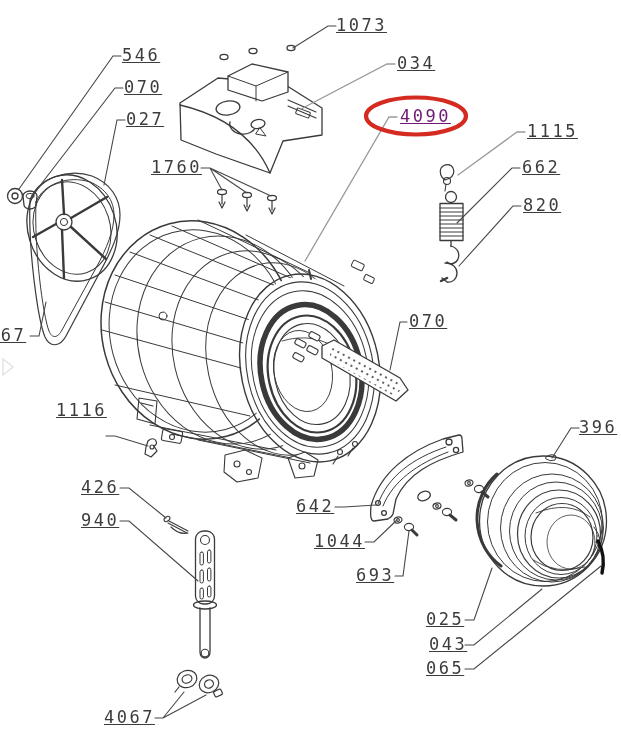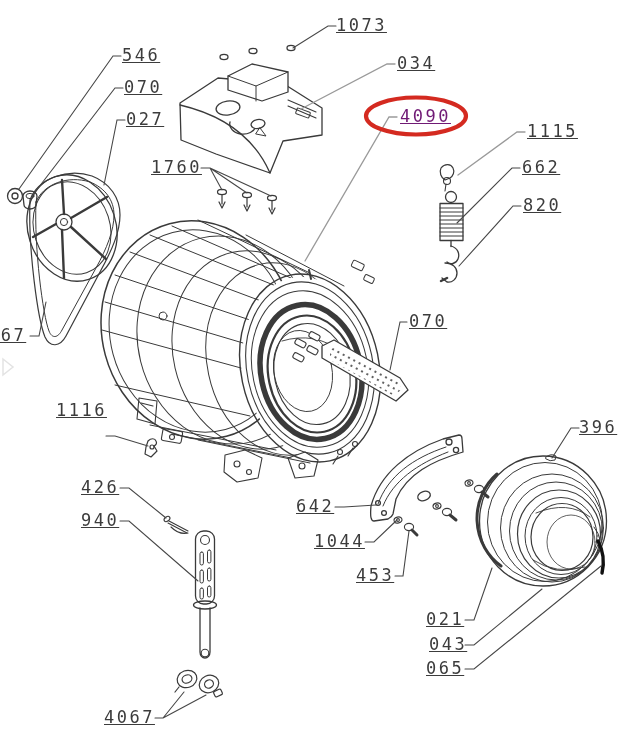--- a/index.html
+++ b/index.html
@@ -303,7 +303,7 @@
 <div class="plabel" style="left:104px;top:709px">4067</div>
 <div class="plabel" style="left:296px;top:498px">642</div>
 <div class="plabel" style="left:314px;top:533px">1044</div>
-<div class="plabel" style="left:356px;top:567px">453</div>
+<div class="plabel" style="left:356px;top:567px">693</div>
 <div class="plabel" style="left:579px;top:419px">396</div>
 <div class="plabel" style="left:426px;top:611px">021</div>
 <div class="plabel" style="left:429px;top:636px">043</div>

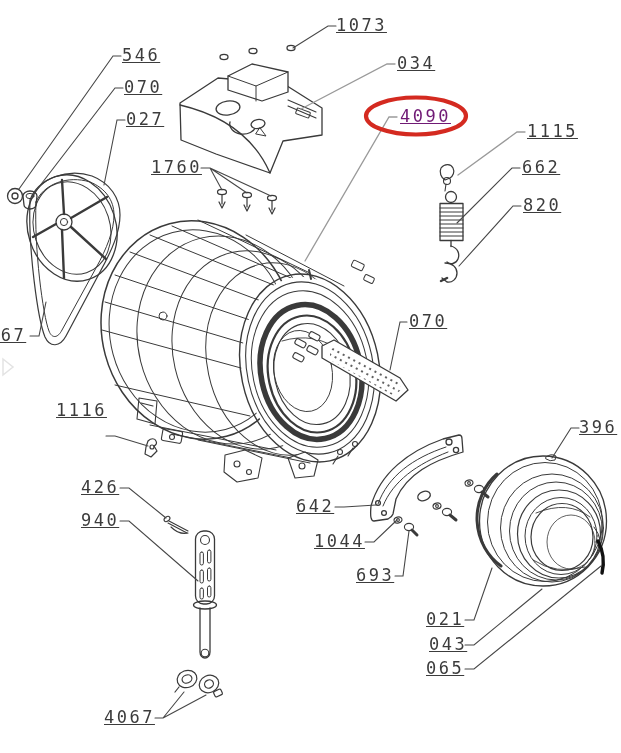--- a/index.html
+++ b/index.html
@@ -305,7 +305,7 @@
 <div class="plabel" style="left:314px;top:533px">1044</div>
 <div class="plabel" style="left:356px;top:567px">693</div>
 <div class="plabel" style="left:579px;top:419px">396</div>
-<div class="plabel" style="left:426px;top:611px">021</div>
+<div class="plabel" style="left:426px;top:611px">025</div>
 <div class="plabel" style="left:429px;top:636px">043</div>
 <div class="plabel" style="left:426px;top:660px">065</div>
 

